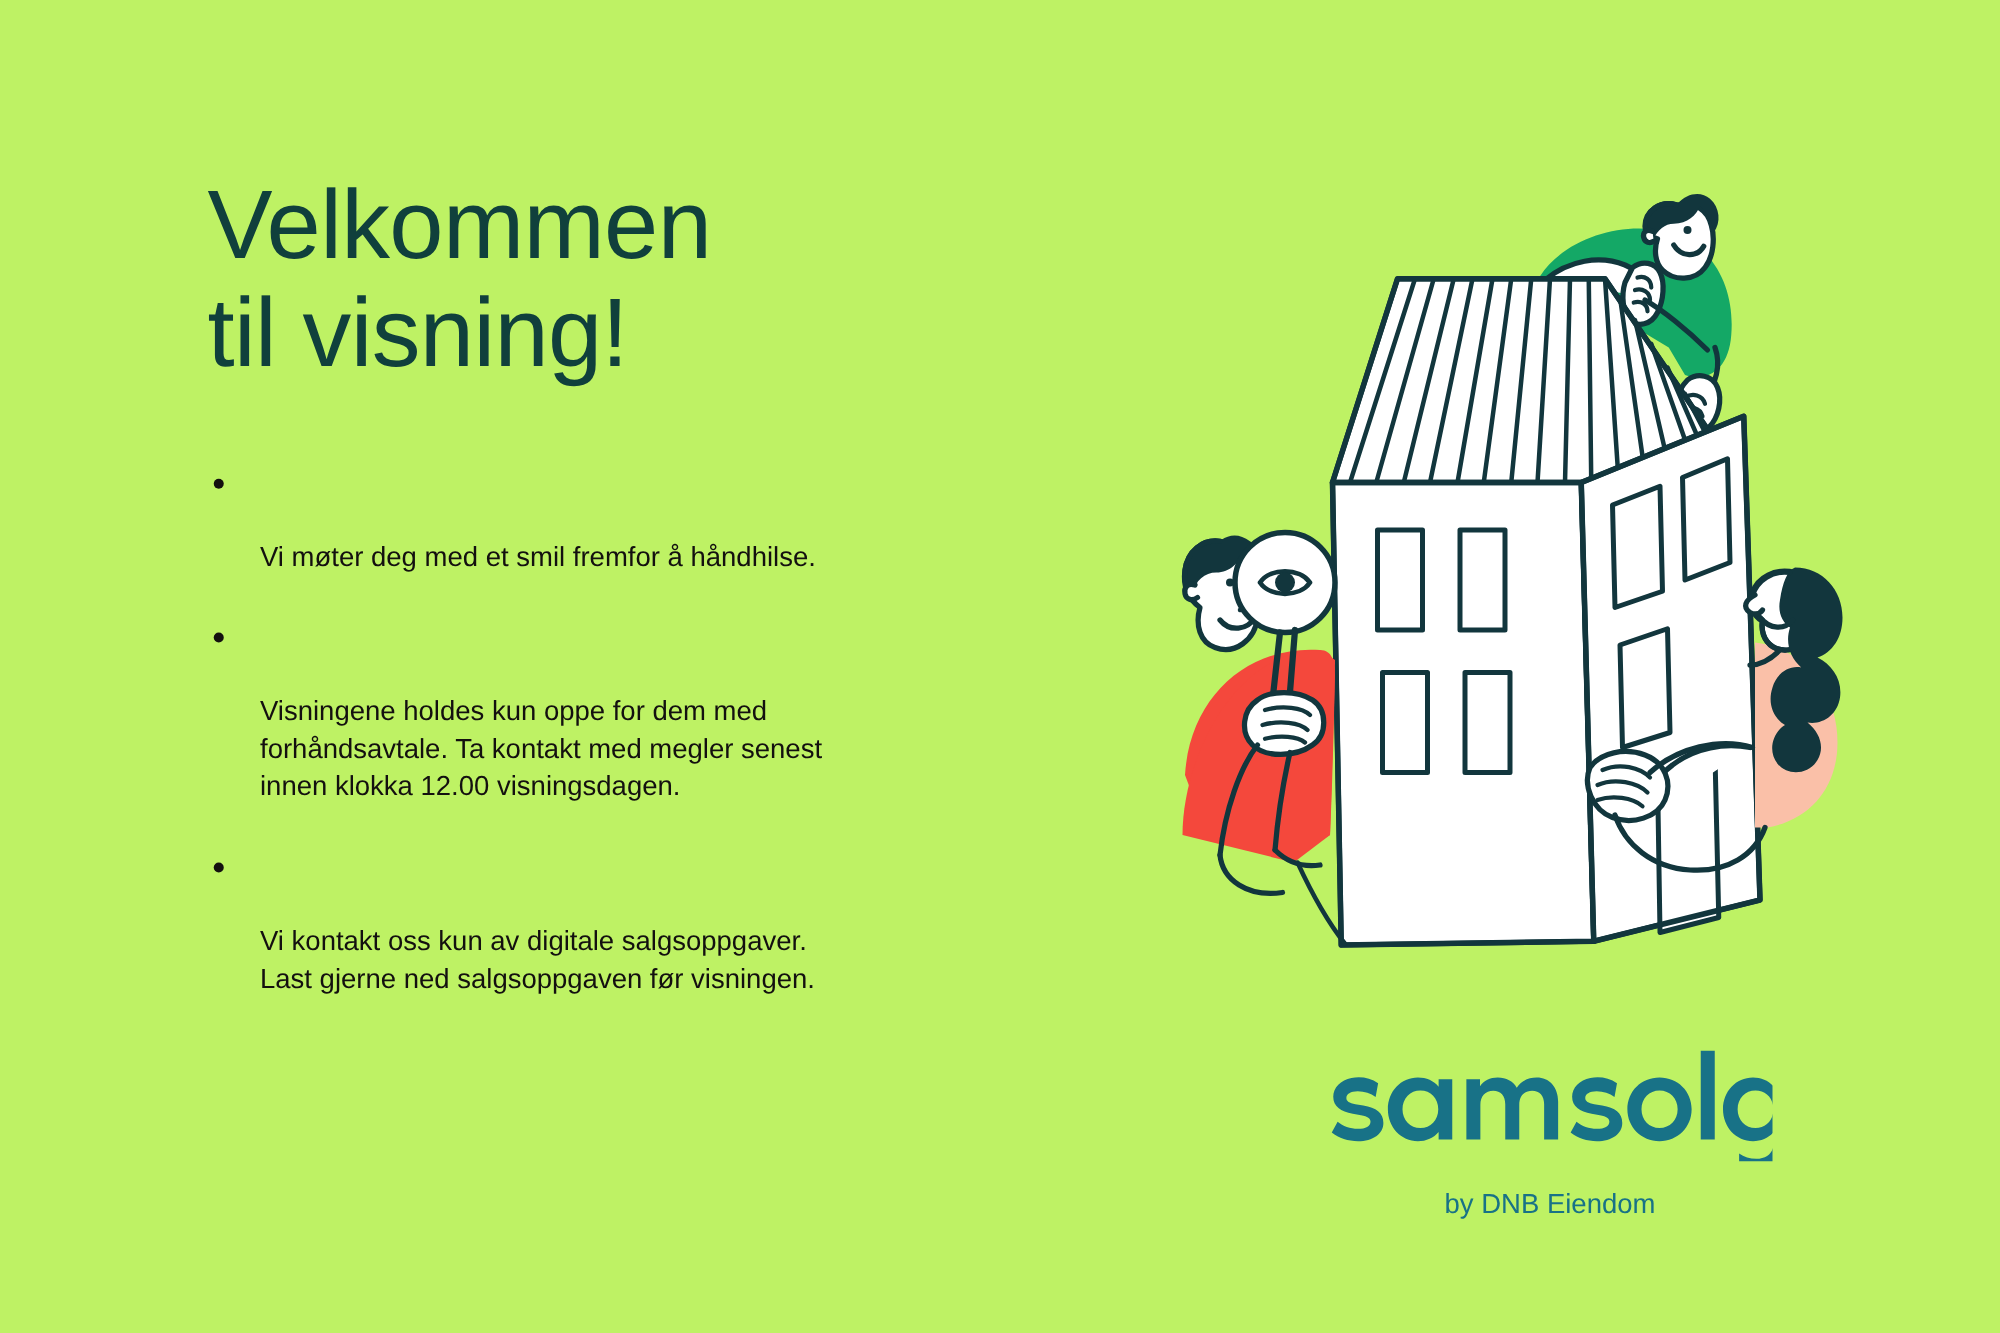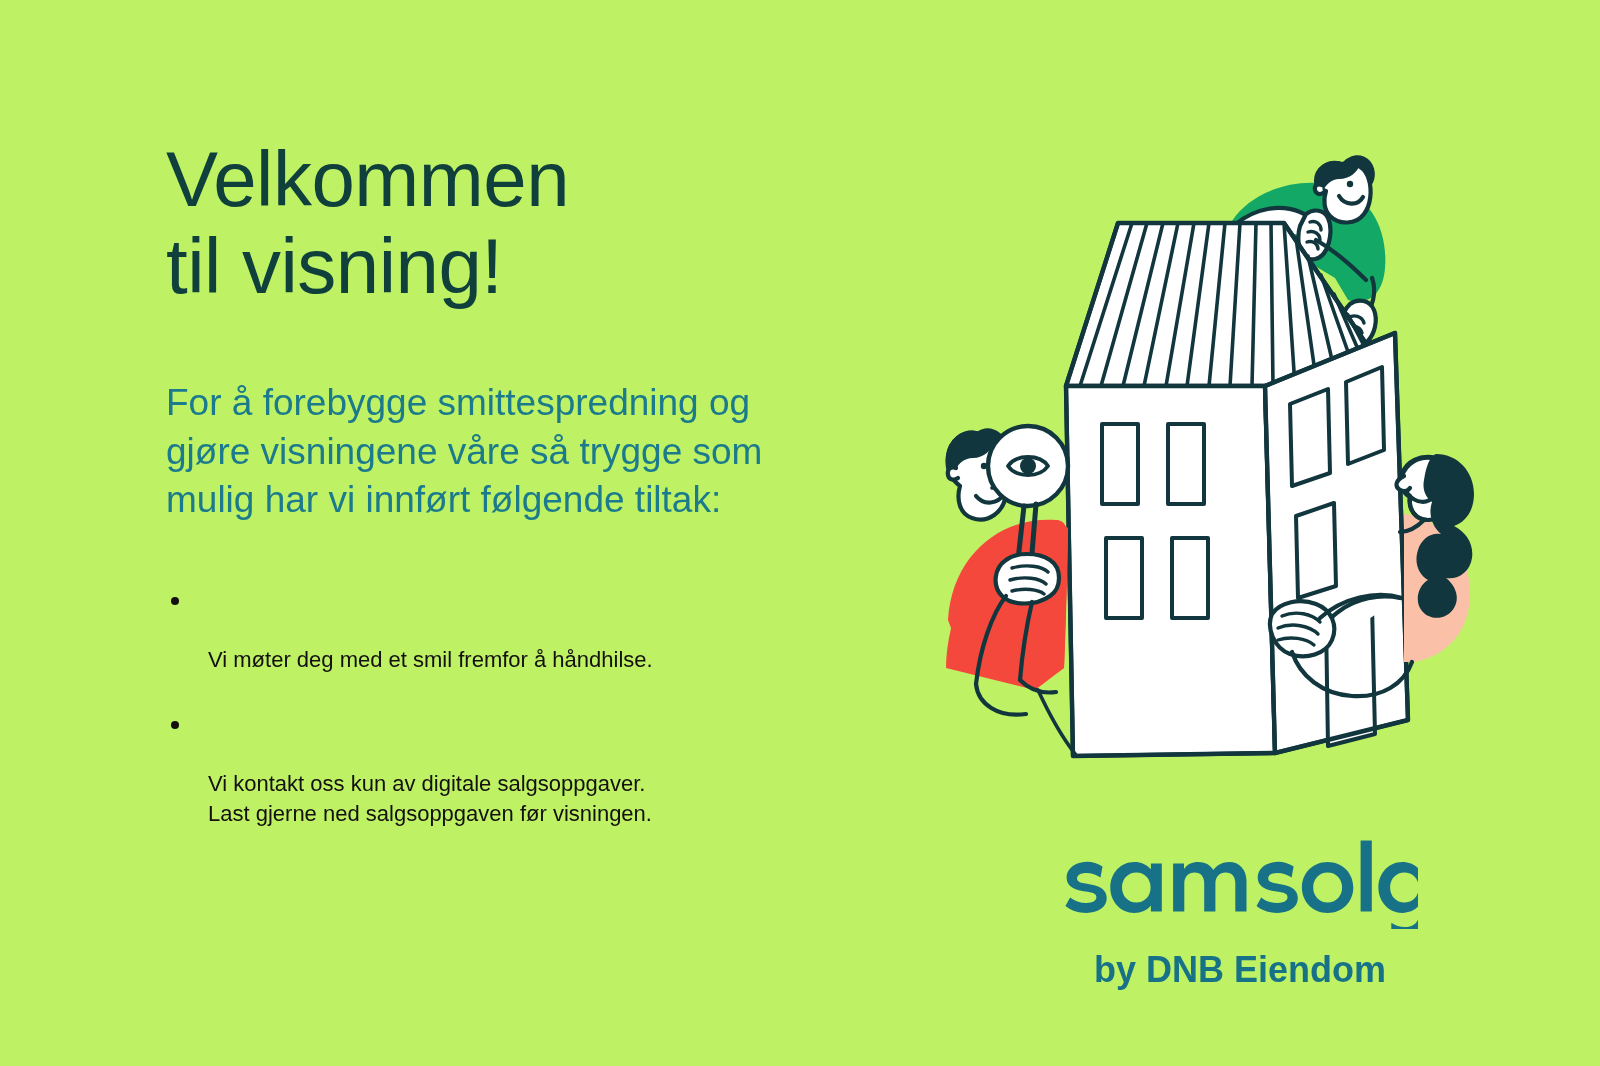--- a/index.html
+++ b/index.html
@@ -130,9 +130,6 @@
     <h1 class="headline">Velkommen
 til visning!</h1>
 
-    <p class="subhead">For å forebygge smittespredning og
-gjøre visningene våre så trygge som
-mulig har vi innført følgende tiltak:</p>
 
     <ul class="bullets">
       <li>

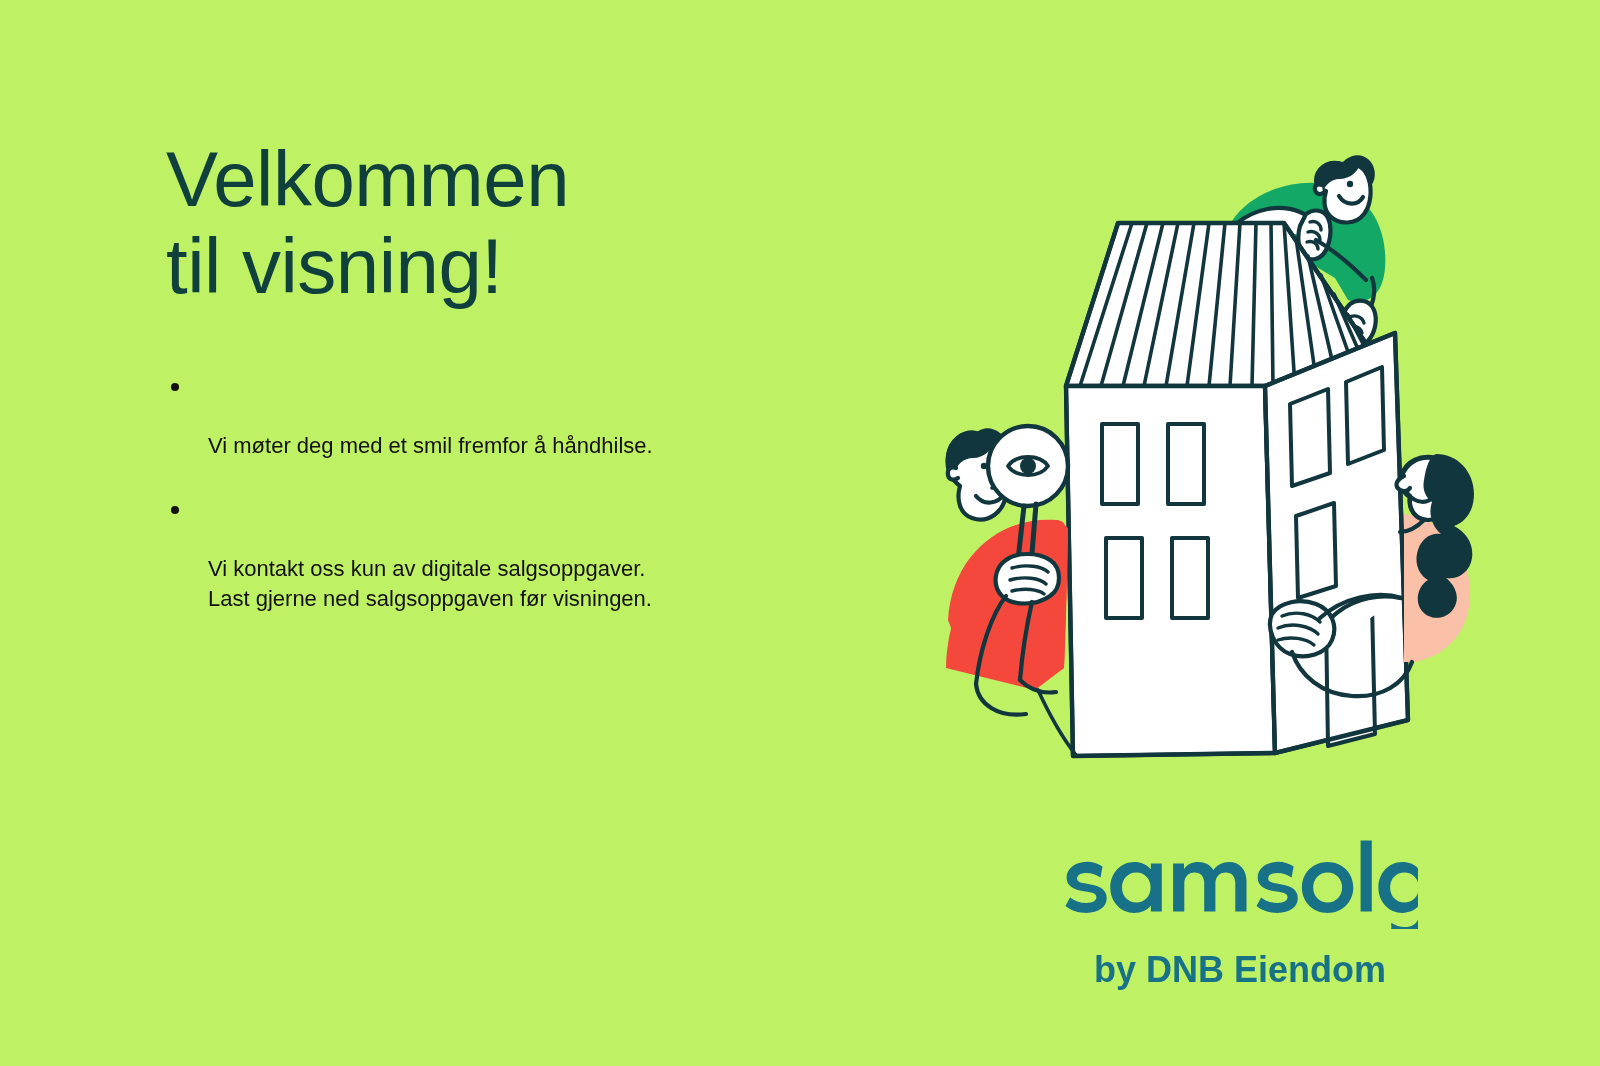--- a/index.html
+++ b/index.html
@@ -135,6 +135,12 @@
       <li>
         <span class="dot"></span>
         <span>Vi møter deg med et smil fremfor å håndhilse.</span>
+      </li>
+      <li>
+        <span class="dot"></span>
+        <span>Visningene holdes kun oppe for dem med
+forhåndsavtale. Ta kontakt med megler senest
+innen klokka 12.00 visningsdagen.</span>
       </li>
       <li>
         <span class="dot"></span>

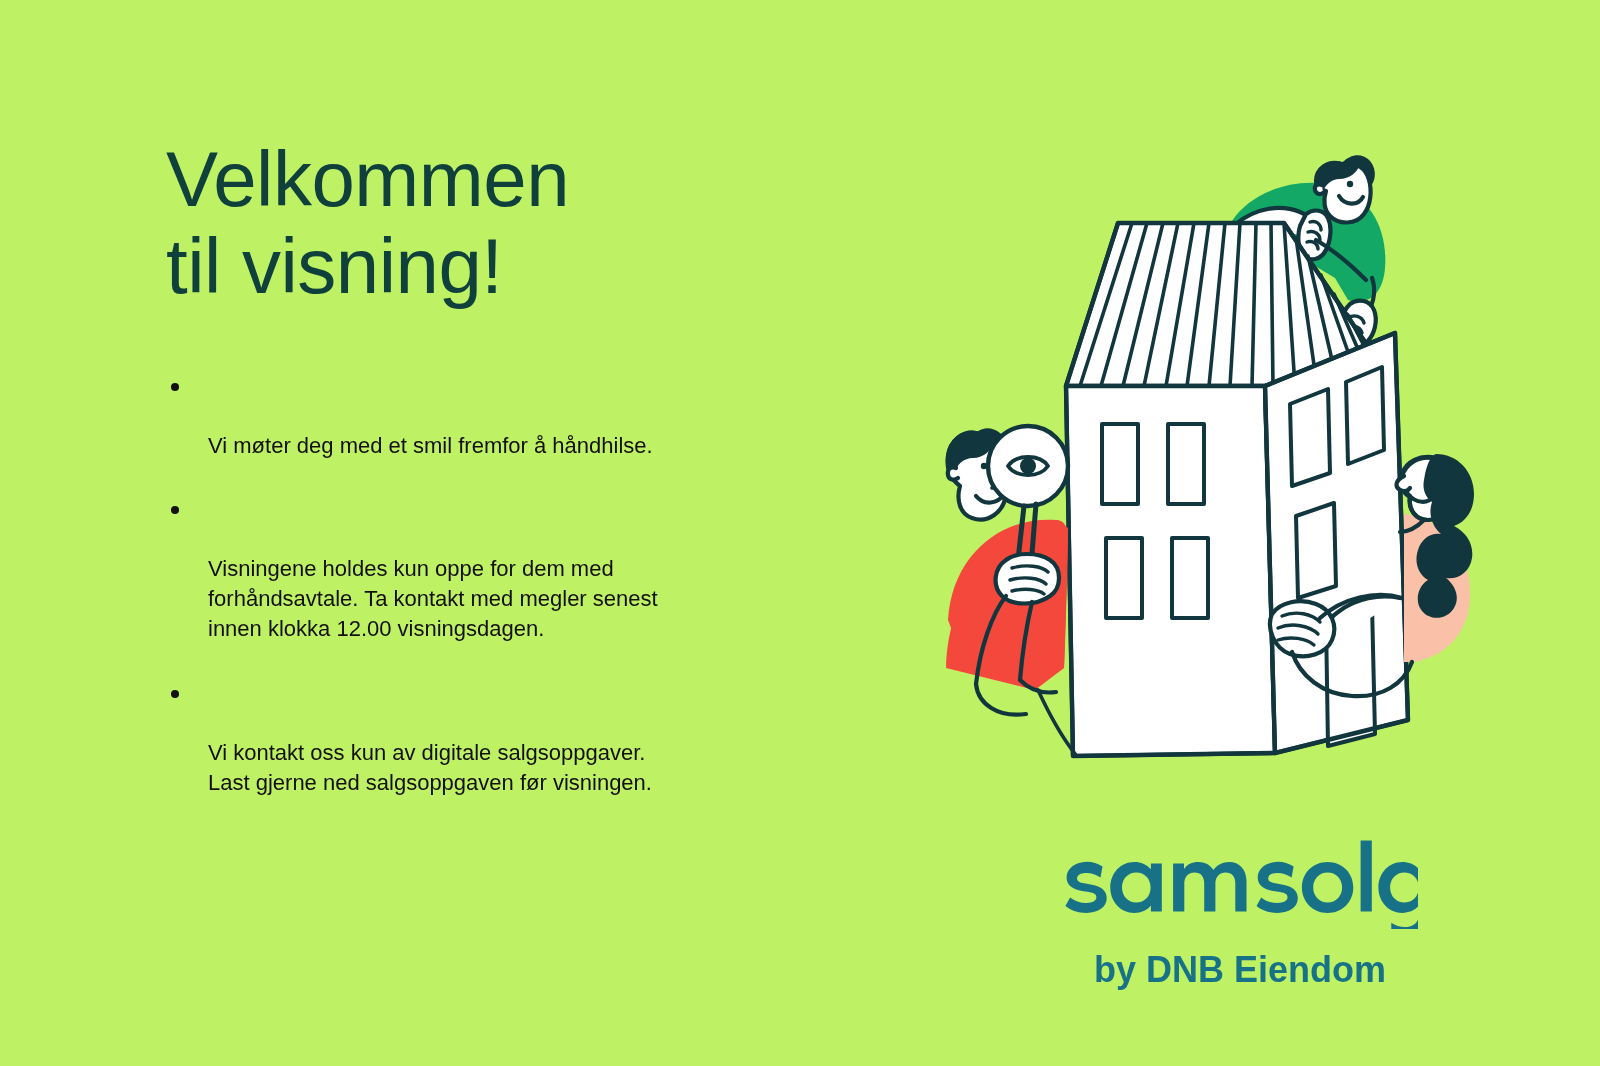--- a/index.html
+++ b/index.html
@@ -114,10 +114,10 @@
   .logo-wordmark svg { display:block; width: 100%; height: auto; }
   .logo-tagline {
     color: #187287;
-    font-size: 36px;
+    font-size: 22px;
     line-height: 1;
     padding-top: 22px;
-    font-weight: 700;
+    font-weight: 400;
   }
 </style>
 </head>

